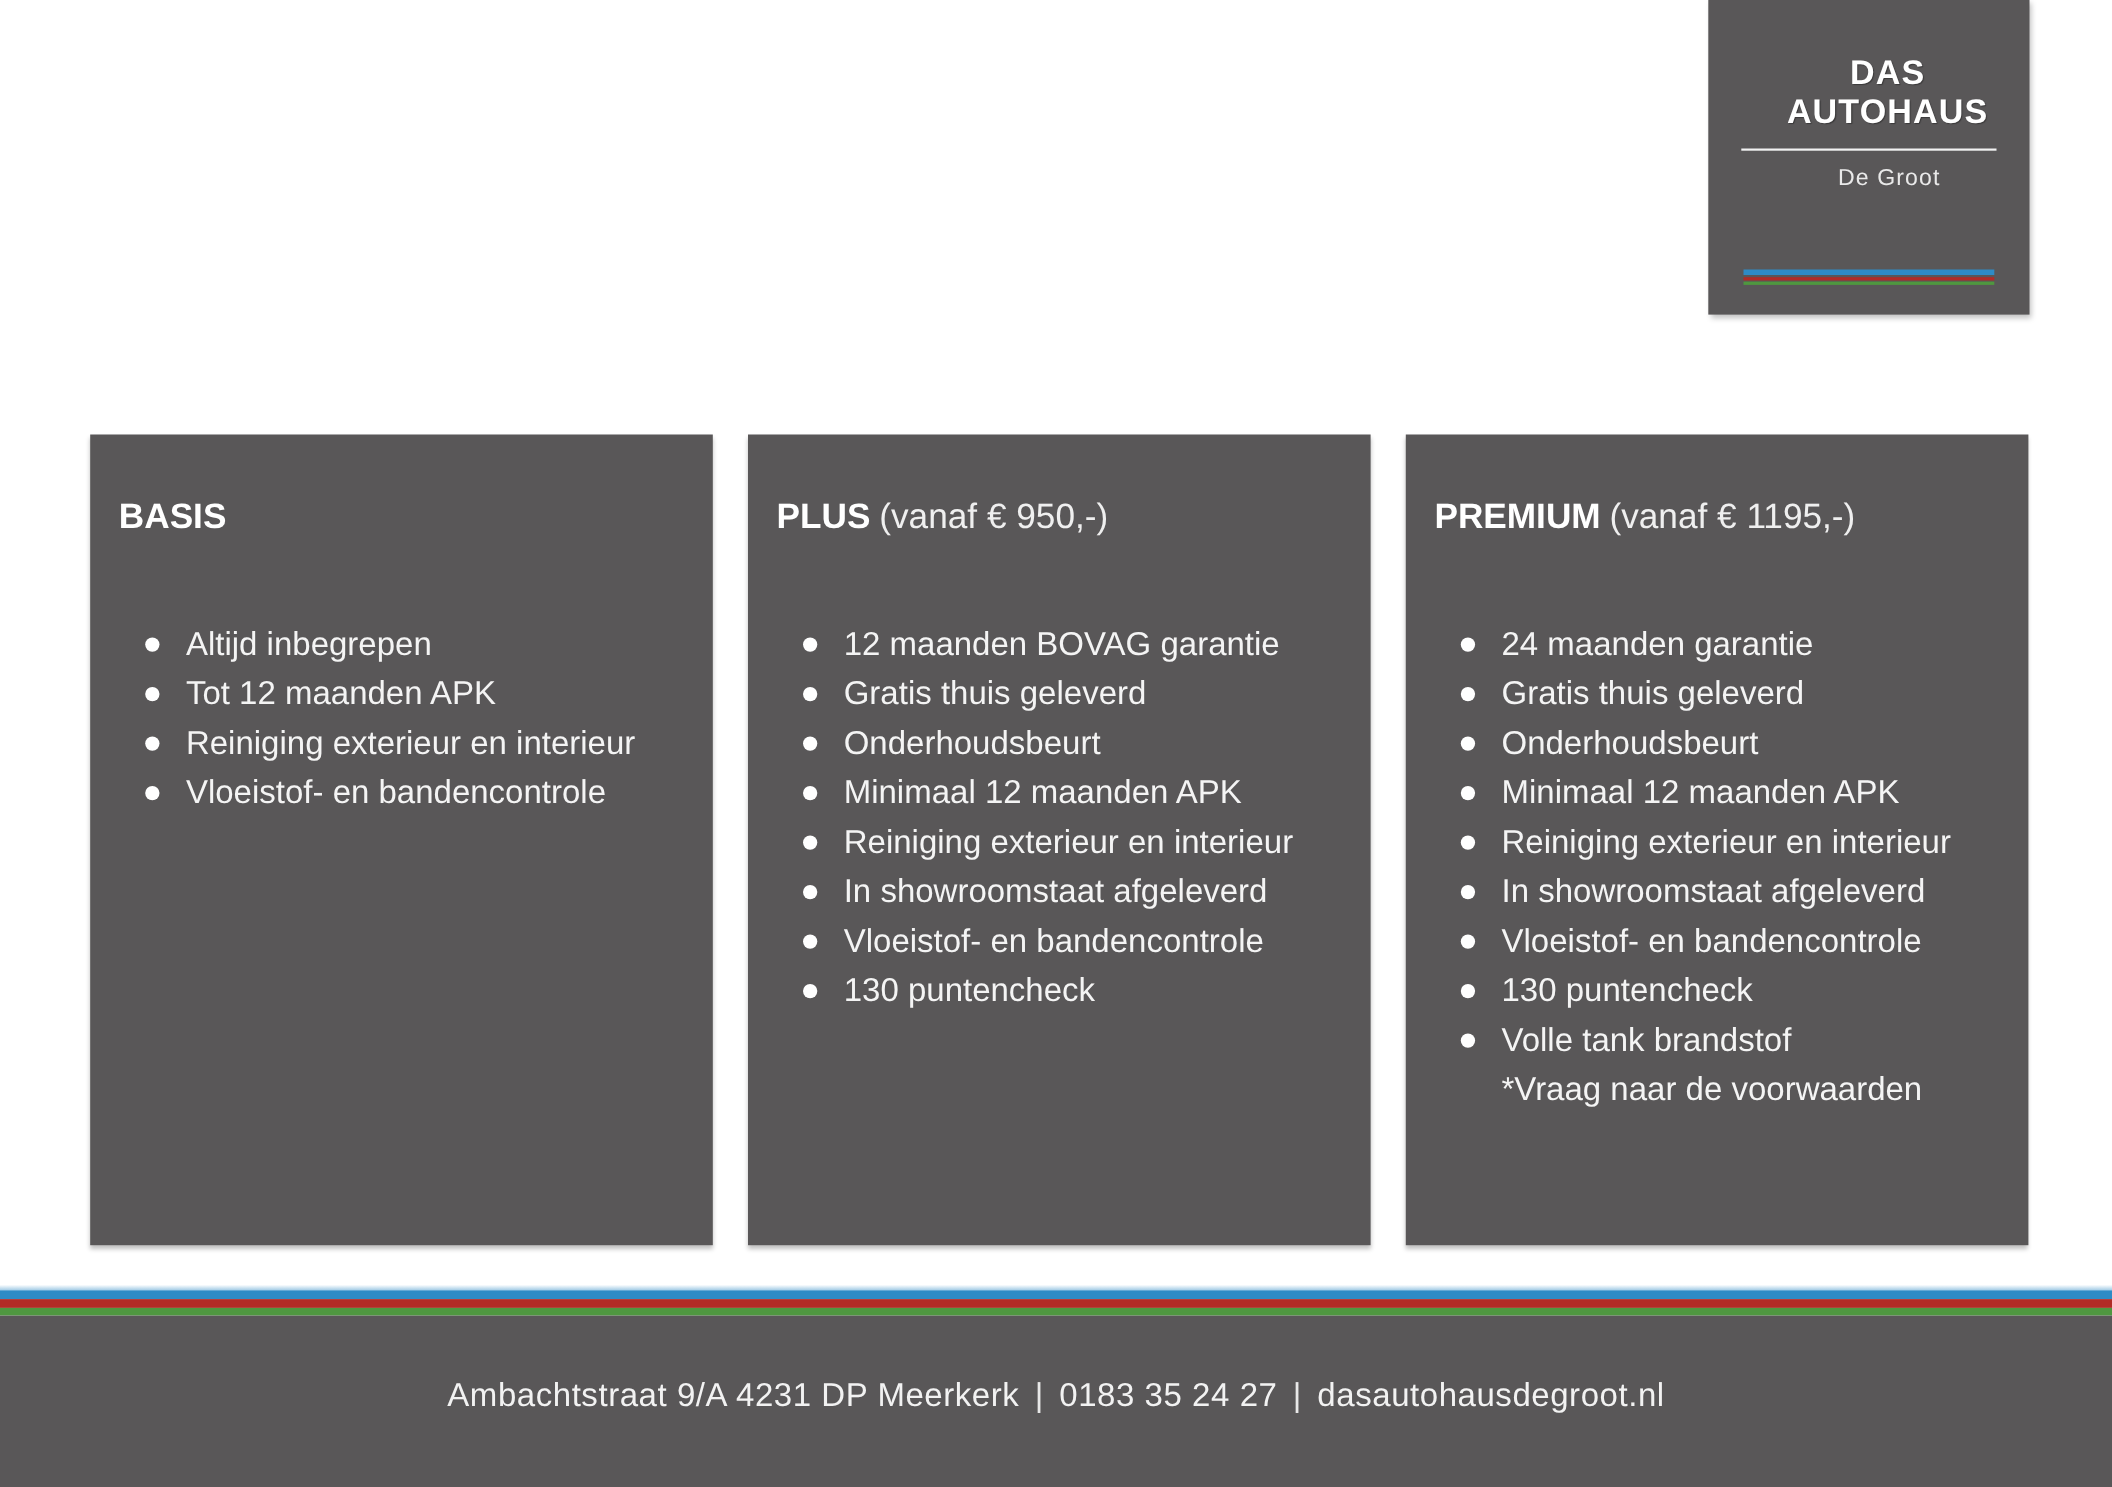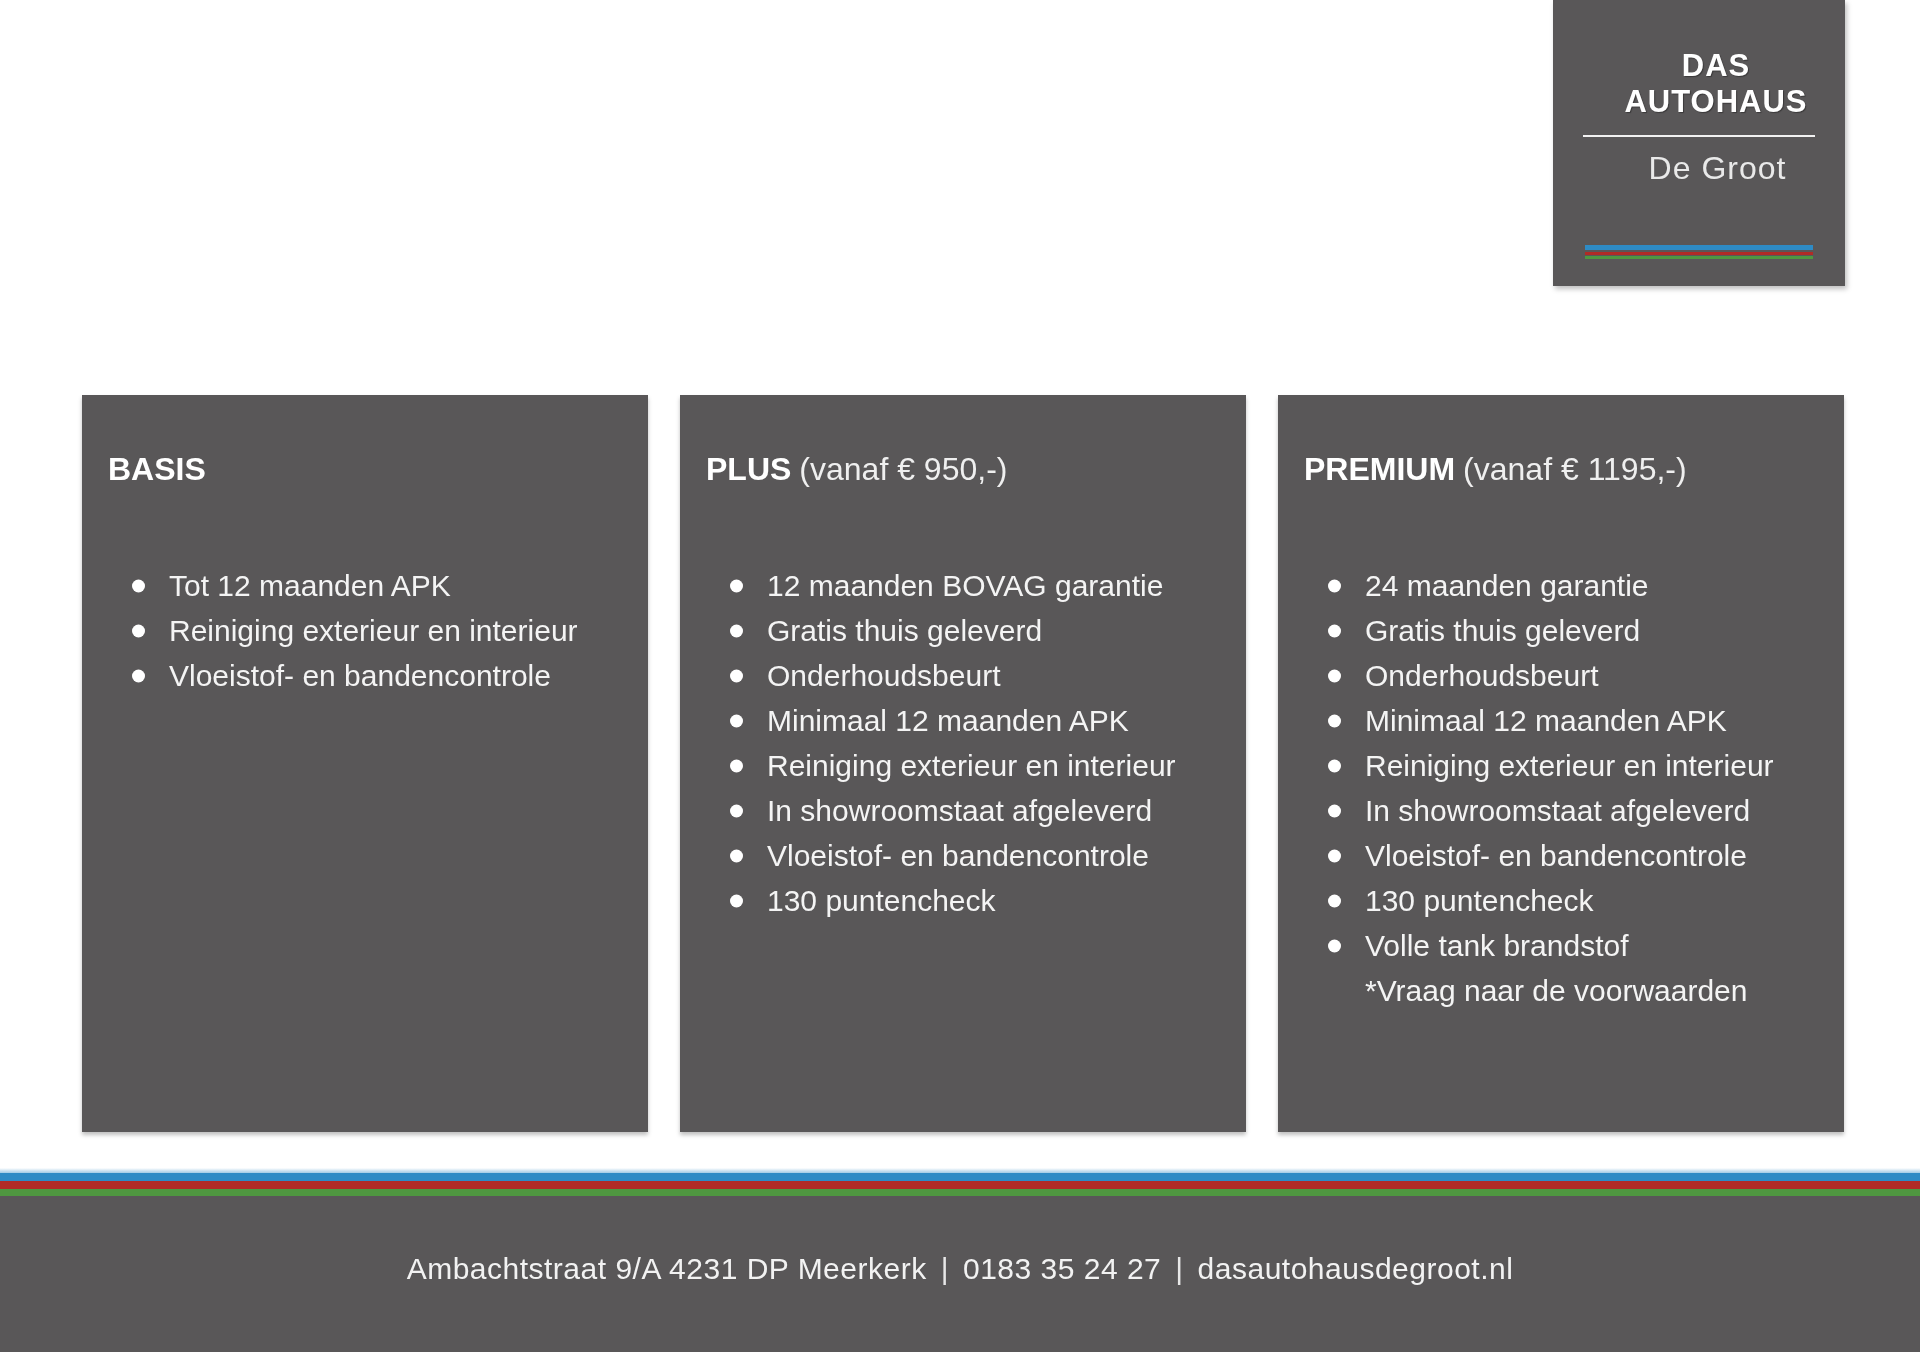--- a/index.html
+++ b/index.html
@@ -36,7 +36,7 @@
     width:232px;height:2px;background:#f2f2f2;margin:15px auto 13px auto;
   }
   .logo-subname{
-    text-align:center;color:#e9e9e9;font-size:32px;letter-spacing:1px;padding-left:37px;
+    text-align:center;color:#e9e9e9;font-size:21px;letter-spacing:1px;padding-left:37px;
   }
   .logo-stripes{
     position:absolute;left:50%;transform:translateX(-50%);

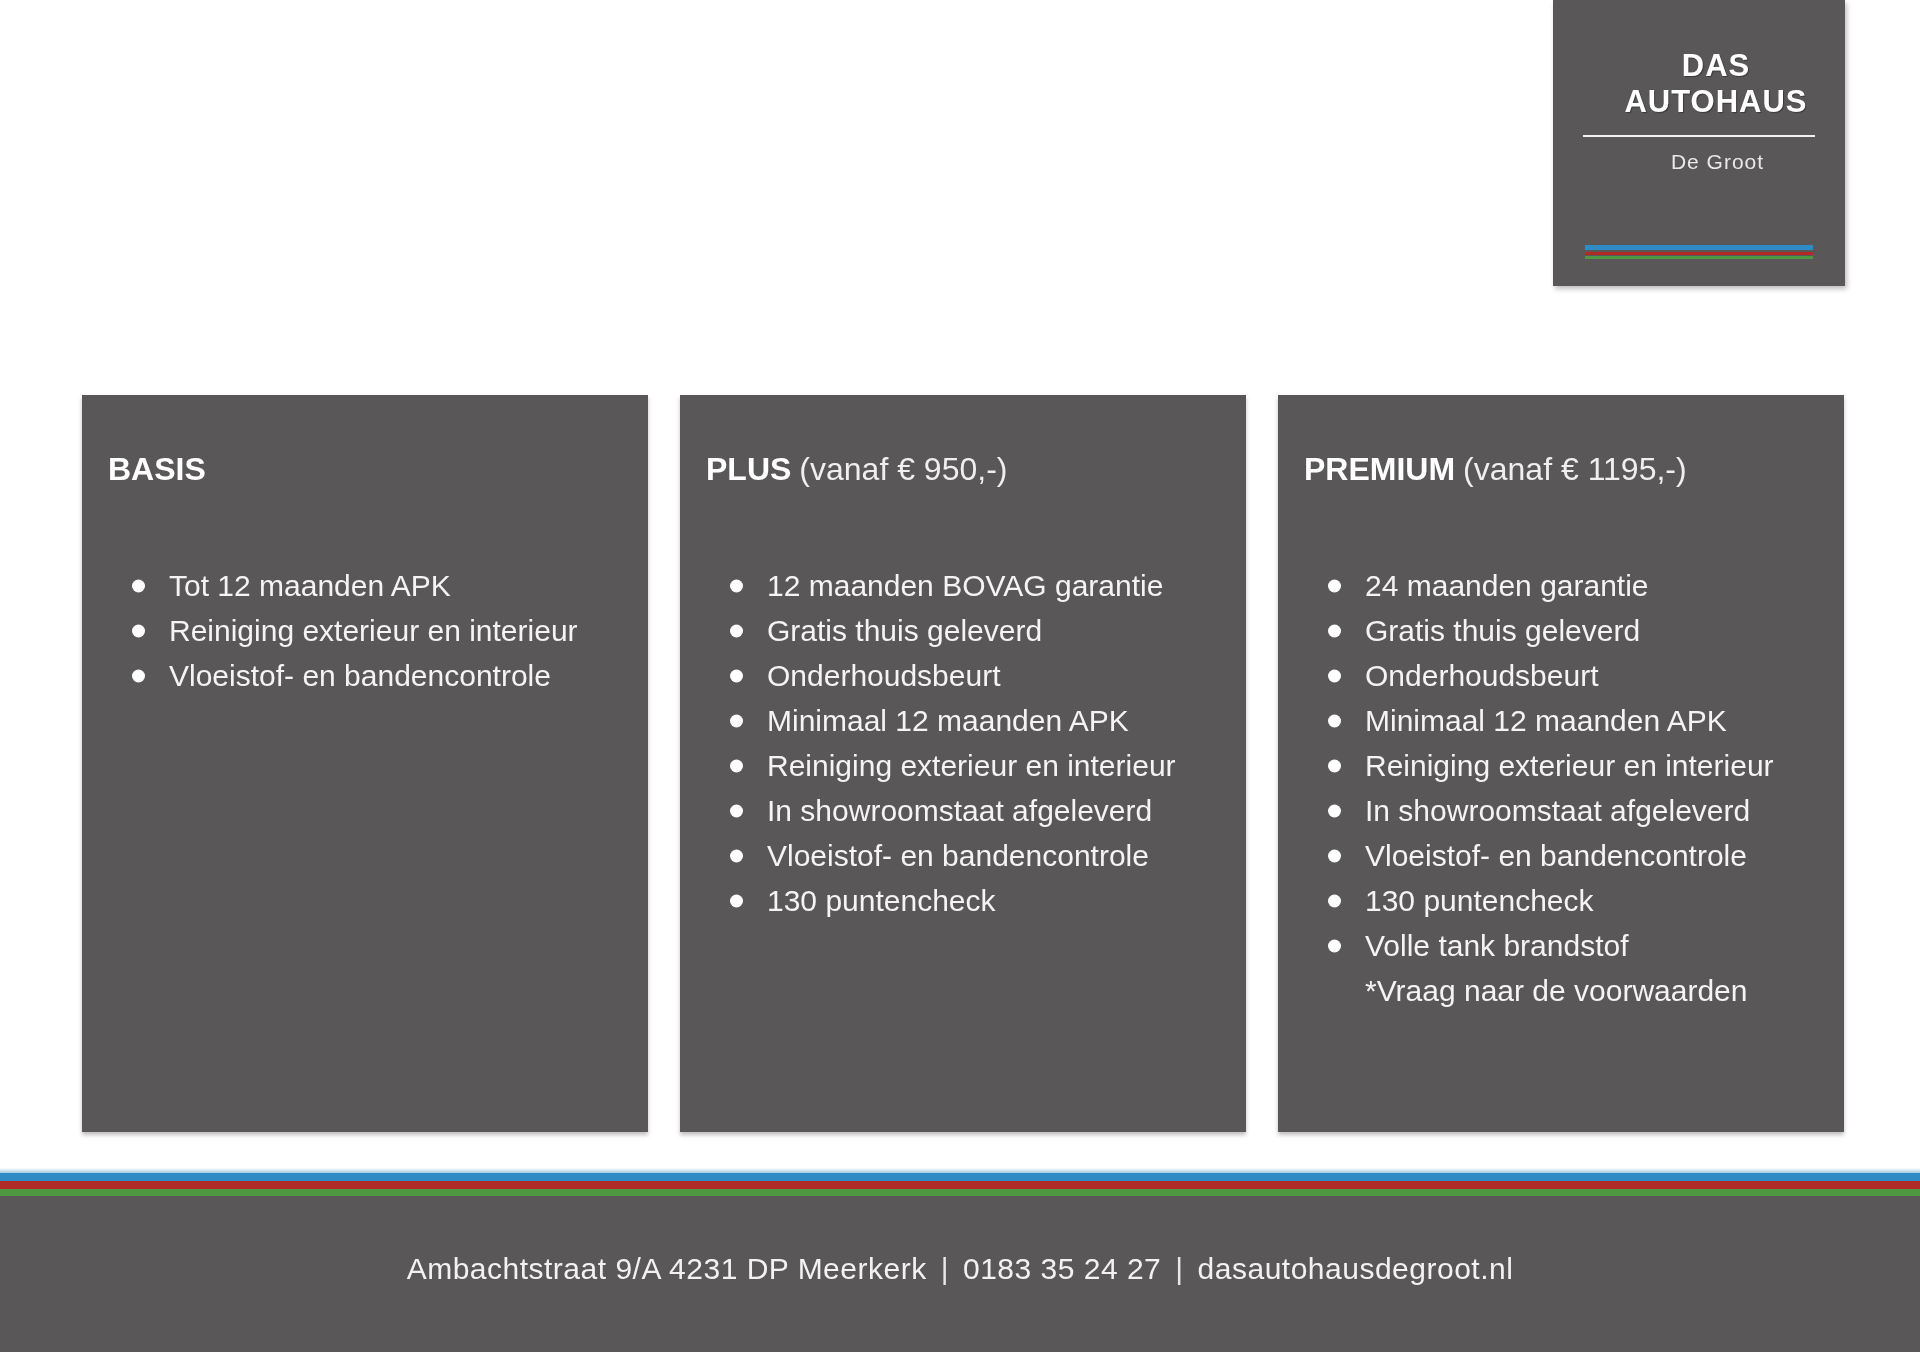--- a/index.html
+++ b/index.html
@@ -131,6 +131,7 @@
         <span class="pkg-name">BASIS</span><span class="pkg-price"></span>
       </h2>
       <ul class="items">
+          <li><span class="dot"></span><span>Altijd inbegrepen</span></li>
           <li><span class="dot"></span><span>Tot 12 maanden APK</span></li>
           <li><span class="dot"></span><span>Reiniging exterieur en interieur</span></li>
           <li><span class="dot"></span><span>Vloeistof- en bandencontrole</span></li>

